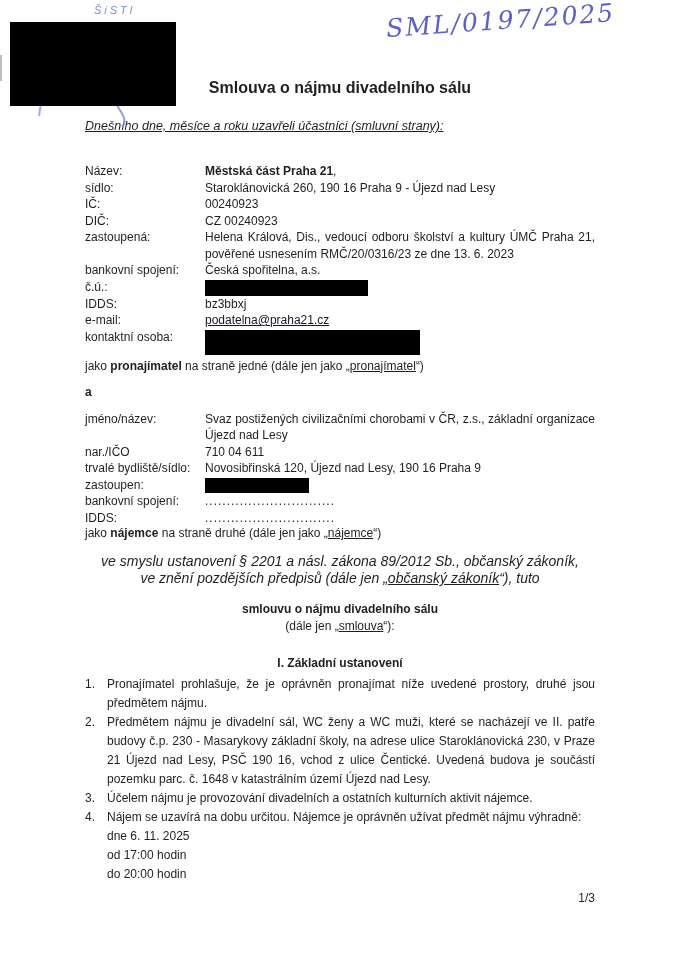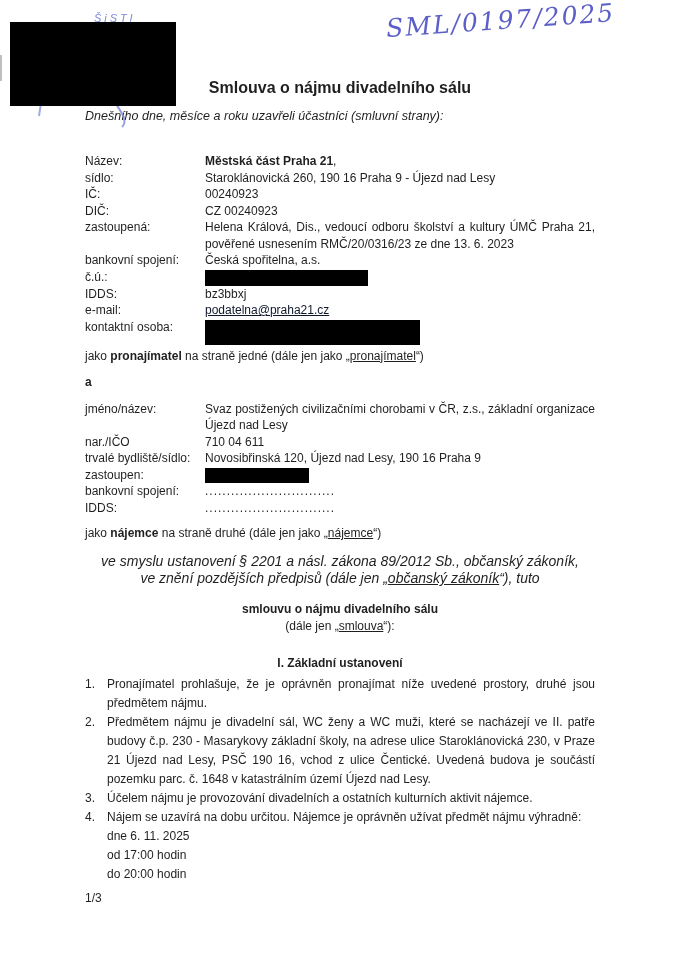--- a/index.html
+++ b/index.html
@@ -18,7 +18,7 @@
   }
   
   .redbox{position:absolute;top:22px;left:10px;width:166px;height:84px;background:#000;z-index:2;}
-  .handfrag{position:absolute;top:12px;left:94px;color:#7b88d8;font-size:11px;font-style:italic;letter-spacing:3px;z-index:1;white-space:nowrap;}
+  .handfrag{position:absolute;top:4px;left:94px;color:#7b88d8;font-size:11px;font-style:italic;letter-spacing:3px;z-index:1;white-space:nowrap;}
   .stroke{position:absolute;z-index:1;}
   .edge-artifact{position:absolute;top:55px;left:0;width:2px;height:26px;background:#8a8a8a;opacity:.55;}
 

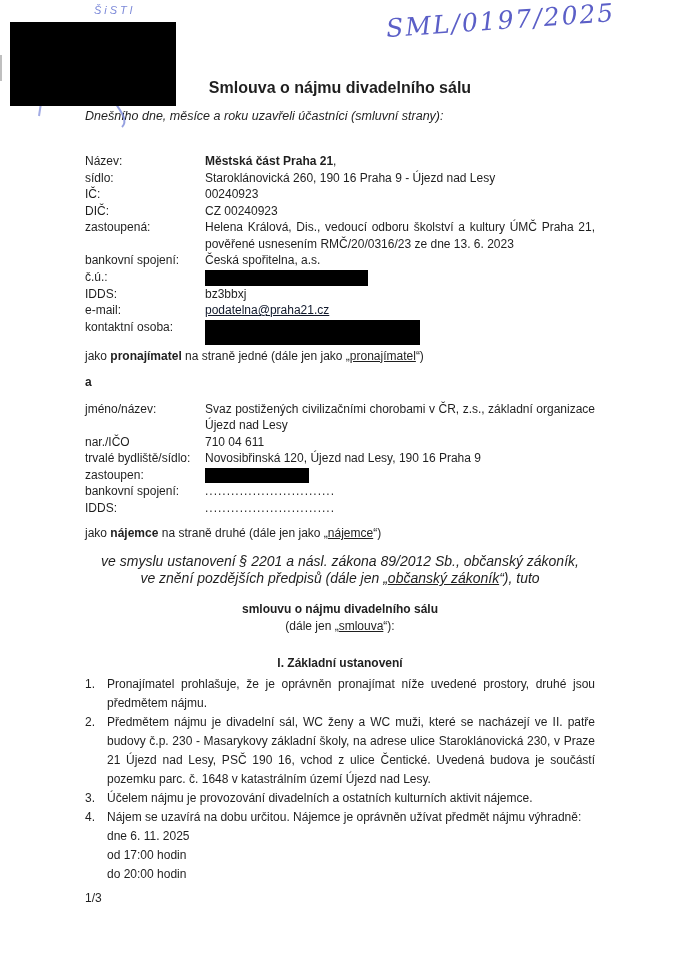--- a/index.html
+++ b/index.html
@@ -23,7 +23,7 @@
   .edge-artifact{position:absolute;top:55px;left:0;width:2px;height:26px;background:#8a8a8a;opacity:.55;}
 
   .title{text-align:center;font-weight:700;font-size:16px;line-height:20px;}
-  .intro{margin-top:11px;font-style:italic;font-size:12.5px;}
+  .intro{margin-top:21px;font-style:italic;font-size:12.5px;text-decoration:underline;}
 
   .fields{margin-top:30px;}
   .frow{display:flex;line-height:16.5px;align-items:flex-start;}

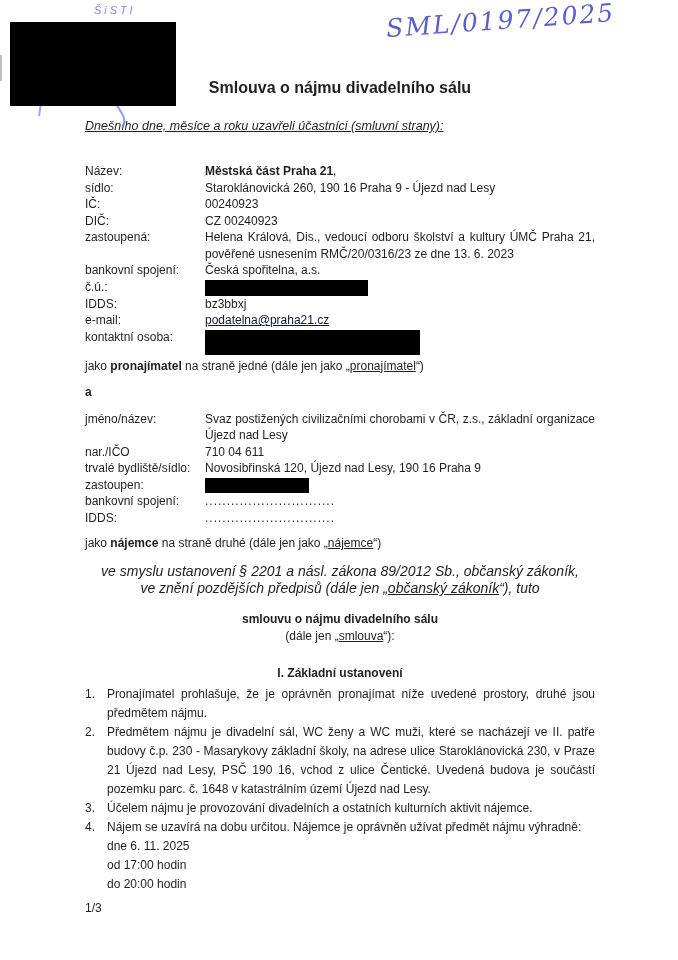--- a/index.html
+++ b/index.html
@@ -40,7 +40,7 @@
   .jako1{margin-top:4px;}
   .conj{margin-top:12px;font-weight:700;}
   .party2{margin-top:12px;}
-  .jako2{margin-top:10px;}
+  .jako2{}
   .clause{margin-top:13px;text-align:center;font-style:italic;font-size:14px;line-height:17px;padding:0 10px;}
   .uq{text-decoration:underline;}
   .subject{margin-top:14px;text-align:center;line-height:16.5px;}

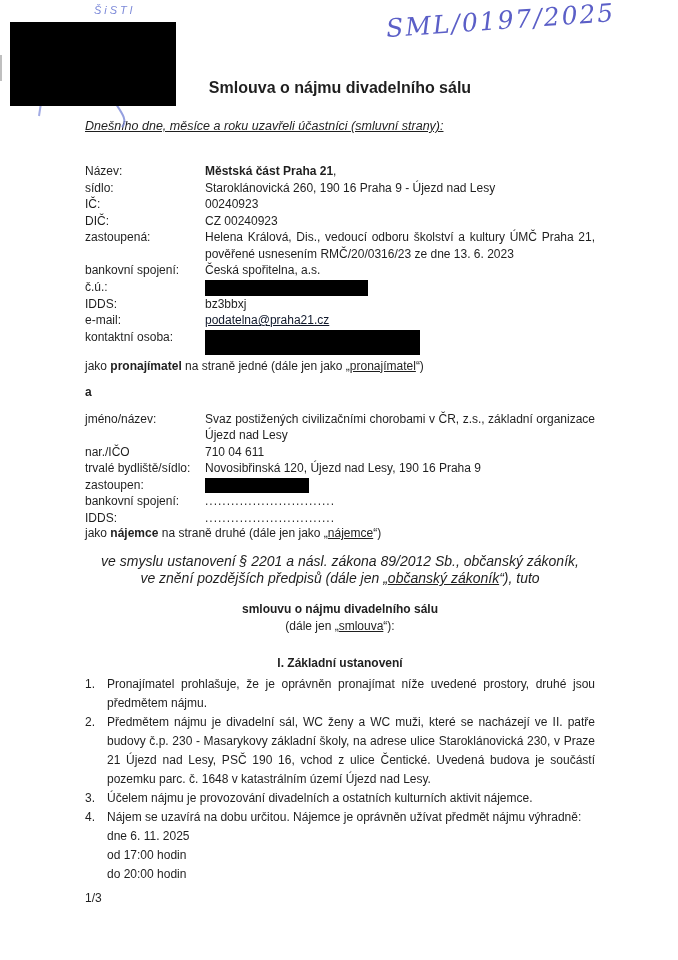--- a/index.html
+++ b/index.html
@@ -51,7 +51,7 @@
   .onum{width:22px;flex:none;}
   .otext{flex:1;text-align:justify;}
   .subline{text-align:left;}
-  .pagenum{margin-top:7px;text-align:left;}
+  .pagenum{margin-top:7px;text-align:right;}
   b{font-weight:700;}
 </style>
 </head>

